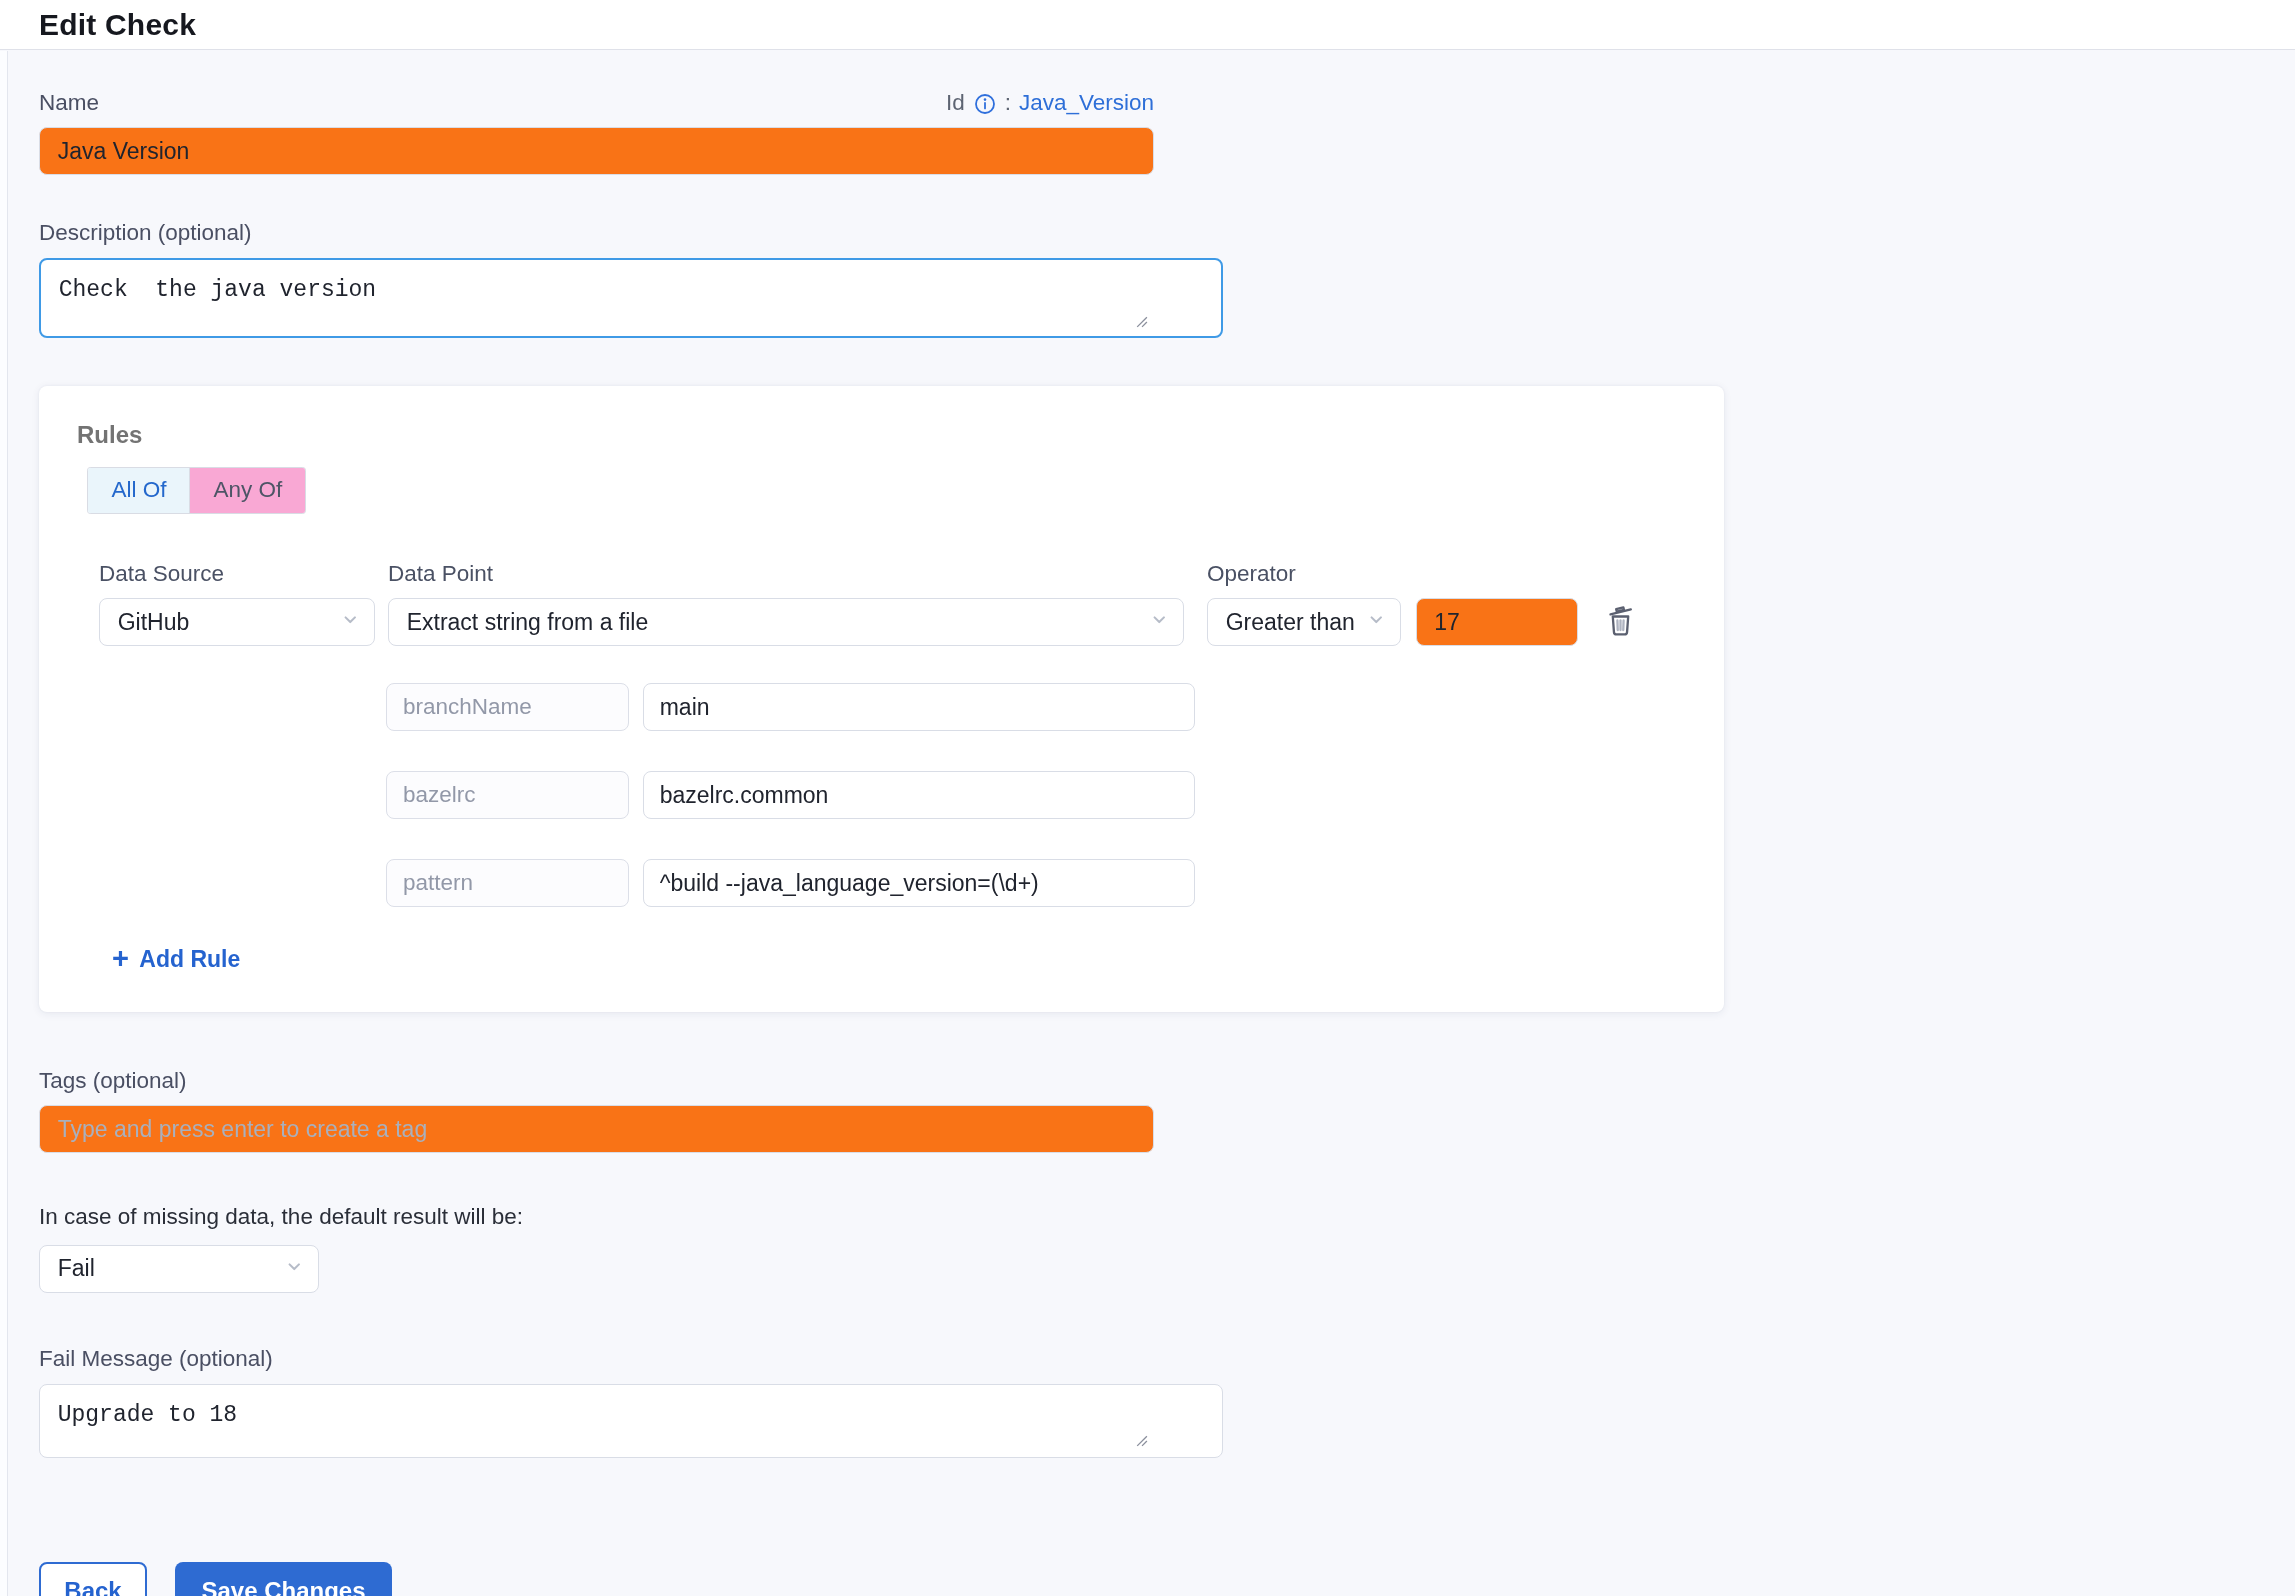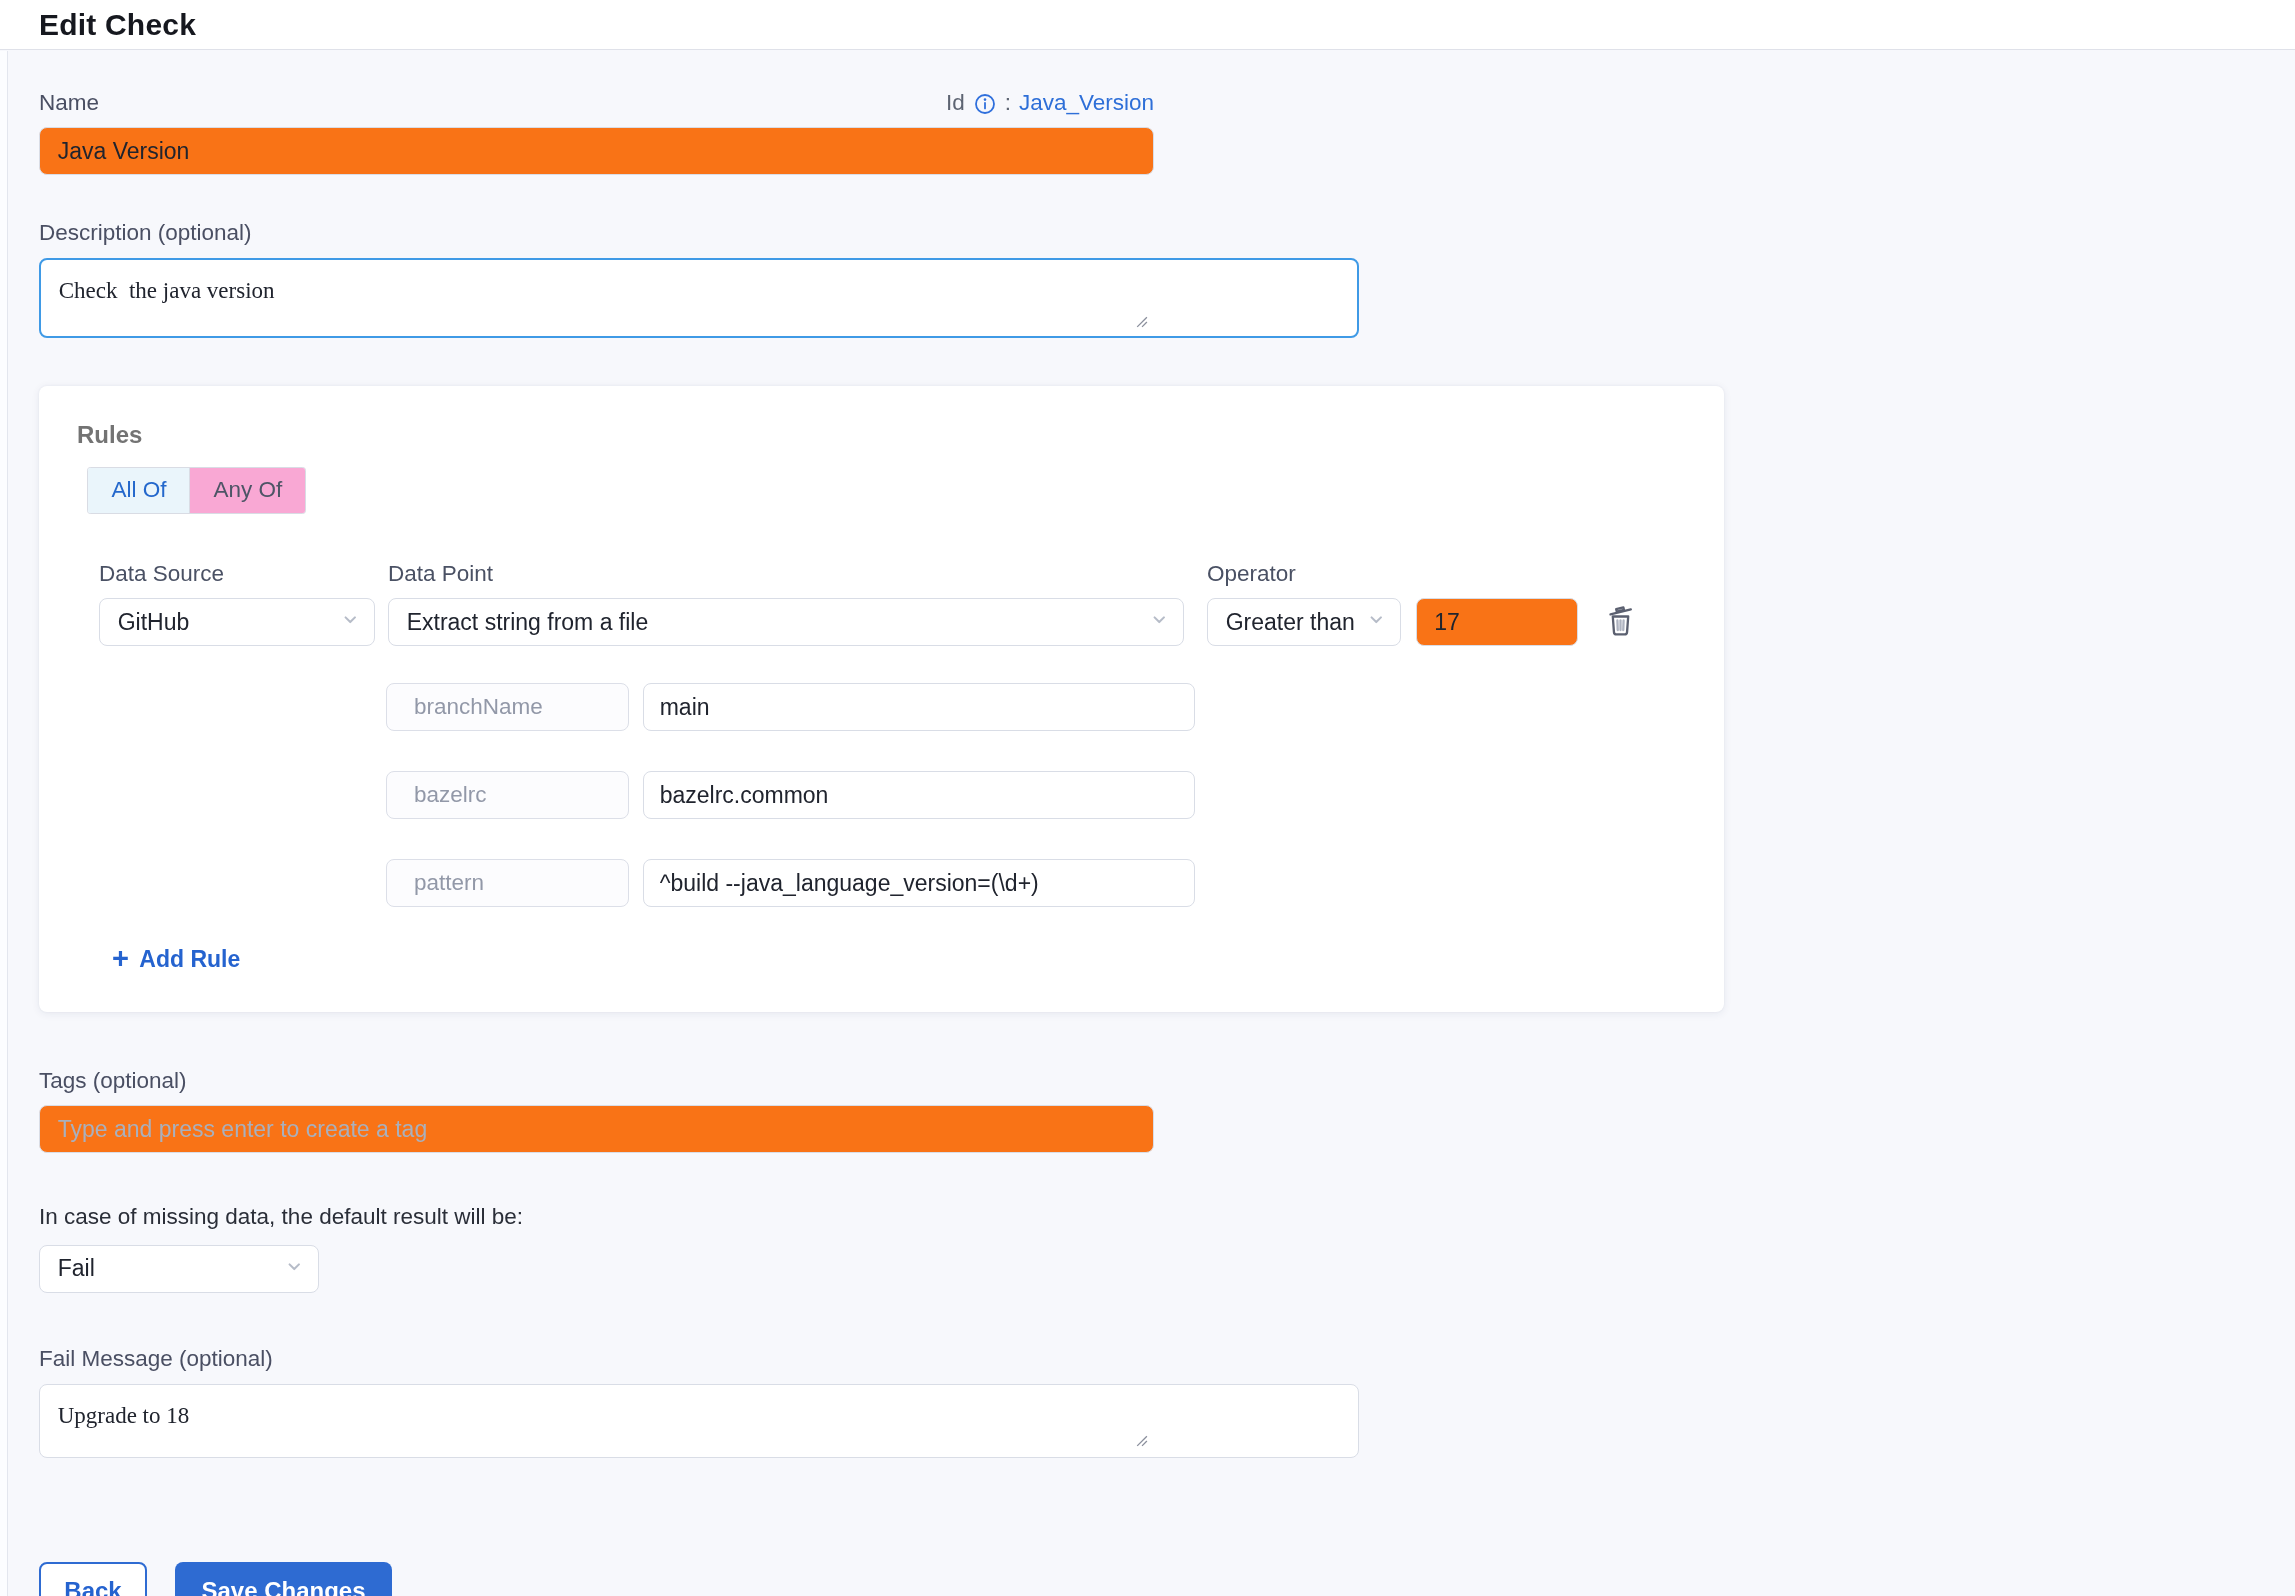--- a/index.html
+++ b/index.html
@@ -41,9 +41,9 @@
 
   .ta-wrap { position:relative; width:1115px; margin-top:11.2px; }
   textarea {
-    display:block; width:1320px; background:#fff; resize:none; outline:none;
+    display:block; width:1184px; background:#fff; resize:none; outline:none;
     border:1.6px solid #d9dde6; border-radius:8px; padding:16px 17.7px;
-    font-size:23px; color:#20242e; font-family:Liberation Serif, serif; line-height:1.3;margin-top:12px;
+    font-size:23px; color:#20242e; font-family:Liberation Mono, monospace; line-height:1.3;margin-top:12px;
   }
   textarea.focused { border:2.4px solid #3f9ae6; }
   .grip { position:absolute; right:5.6px; bottom:7.2px; pointer-events:auto; }

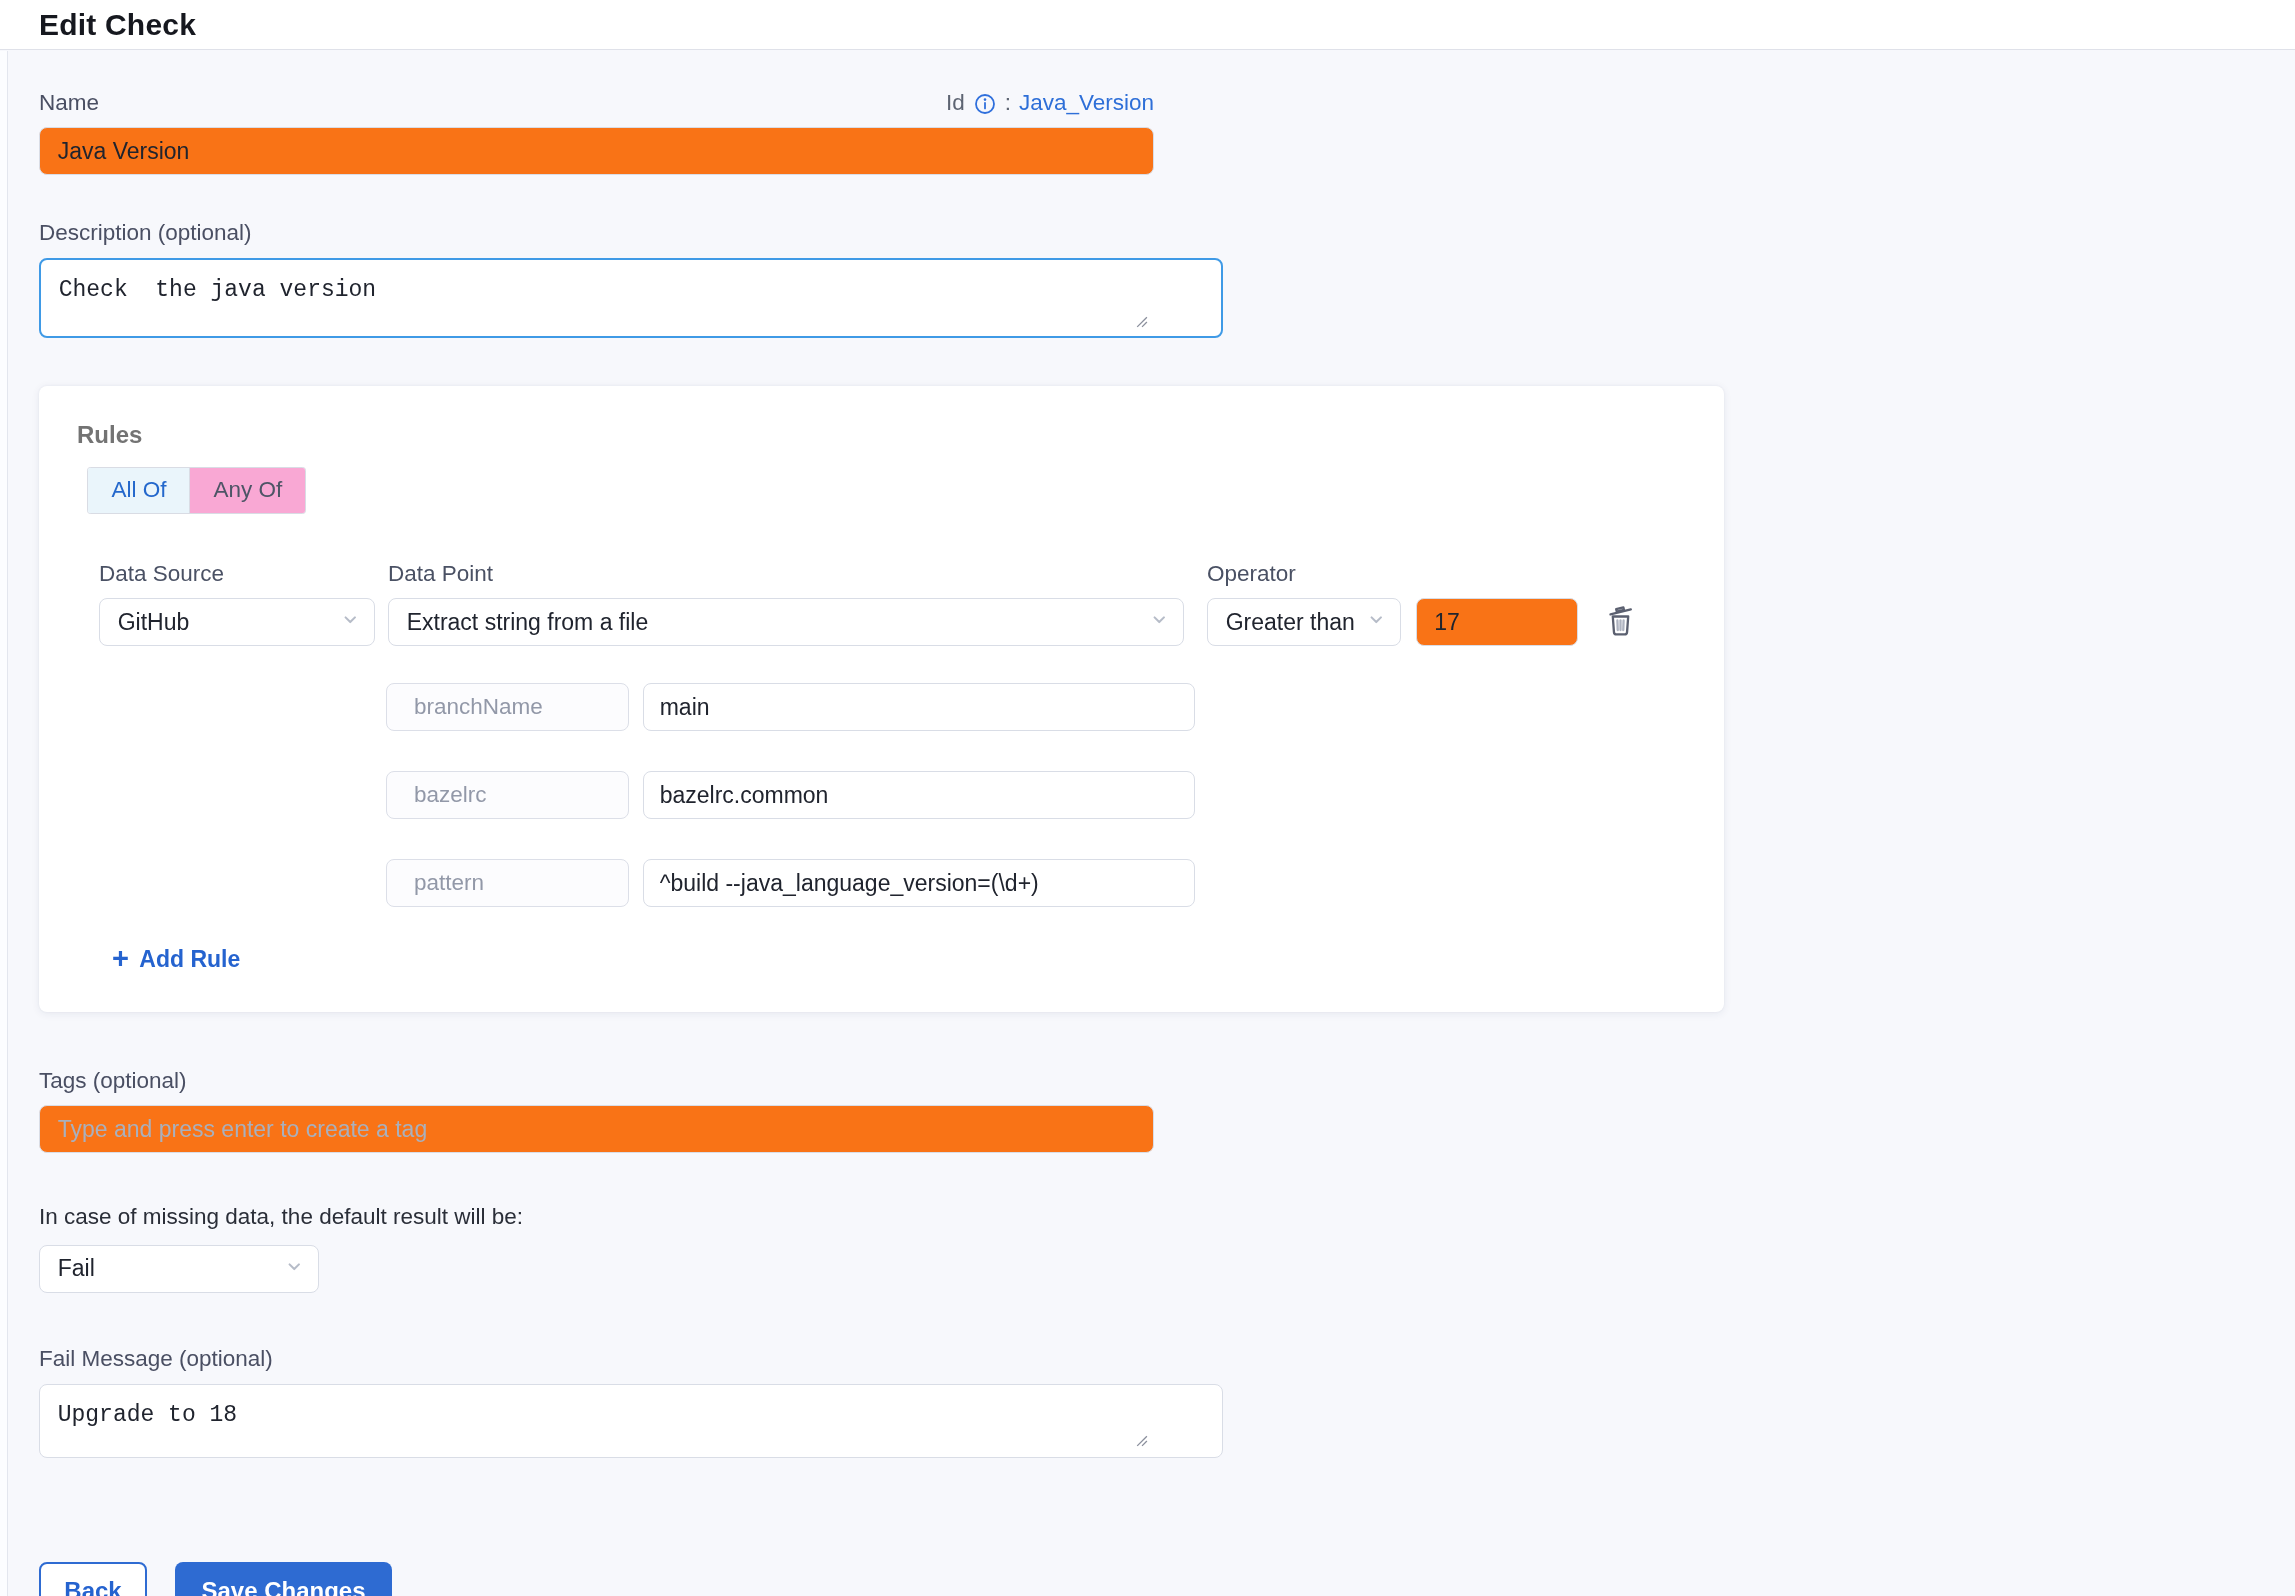--- a/index.html
+++ b/index.html
@@ -87,7 +87,7 @@
   .param-name {
     width:243px; height:48px; border:1.6px solid #dcdfe8; border-radius:8px;
     background:#fcfcfe; color:#9298a8; font-size:22.5px;
-    display:flex; align-items:center; padding:0 27px;
+    display:flex; align-items:center; padding:0 16px;
   }
   .param-value {
     width:552px; height:48px; border:1.6px solid #d9dde6; border-radius:8px;

